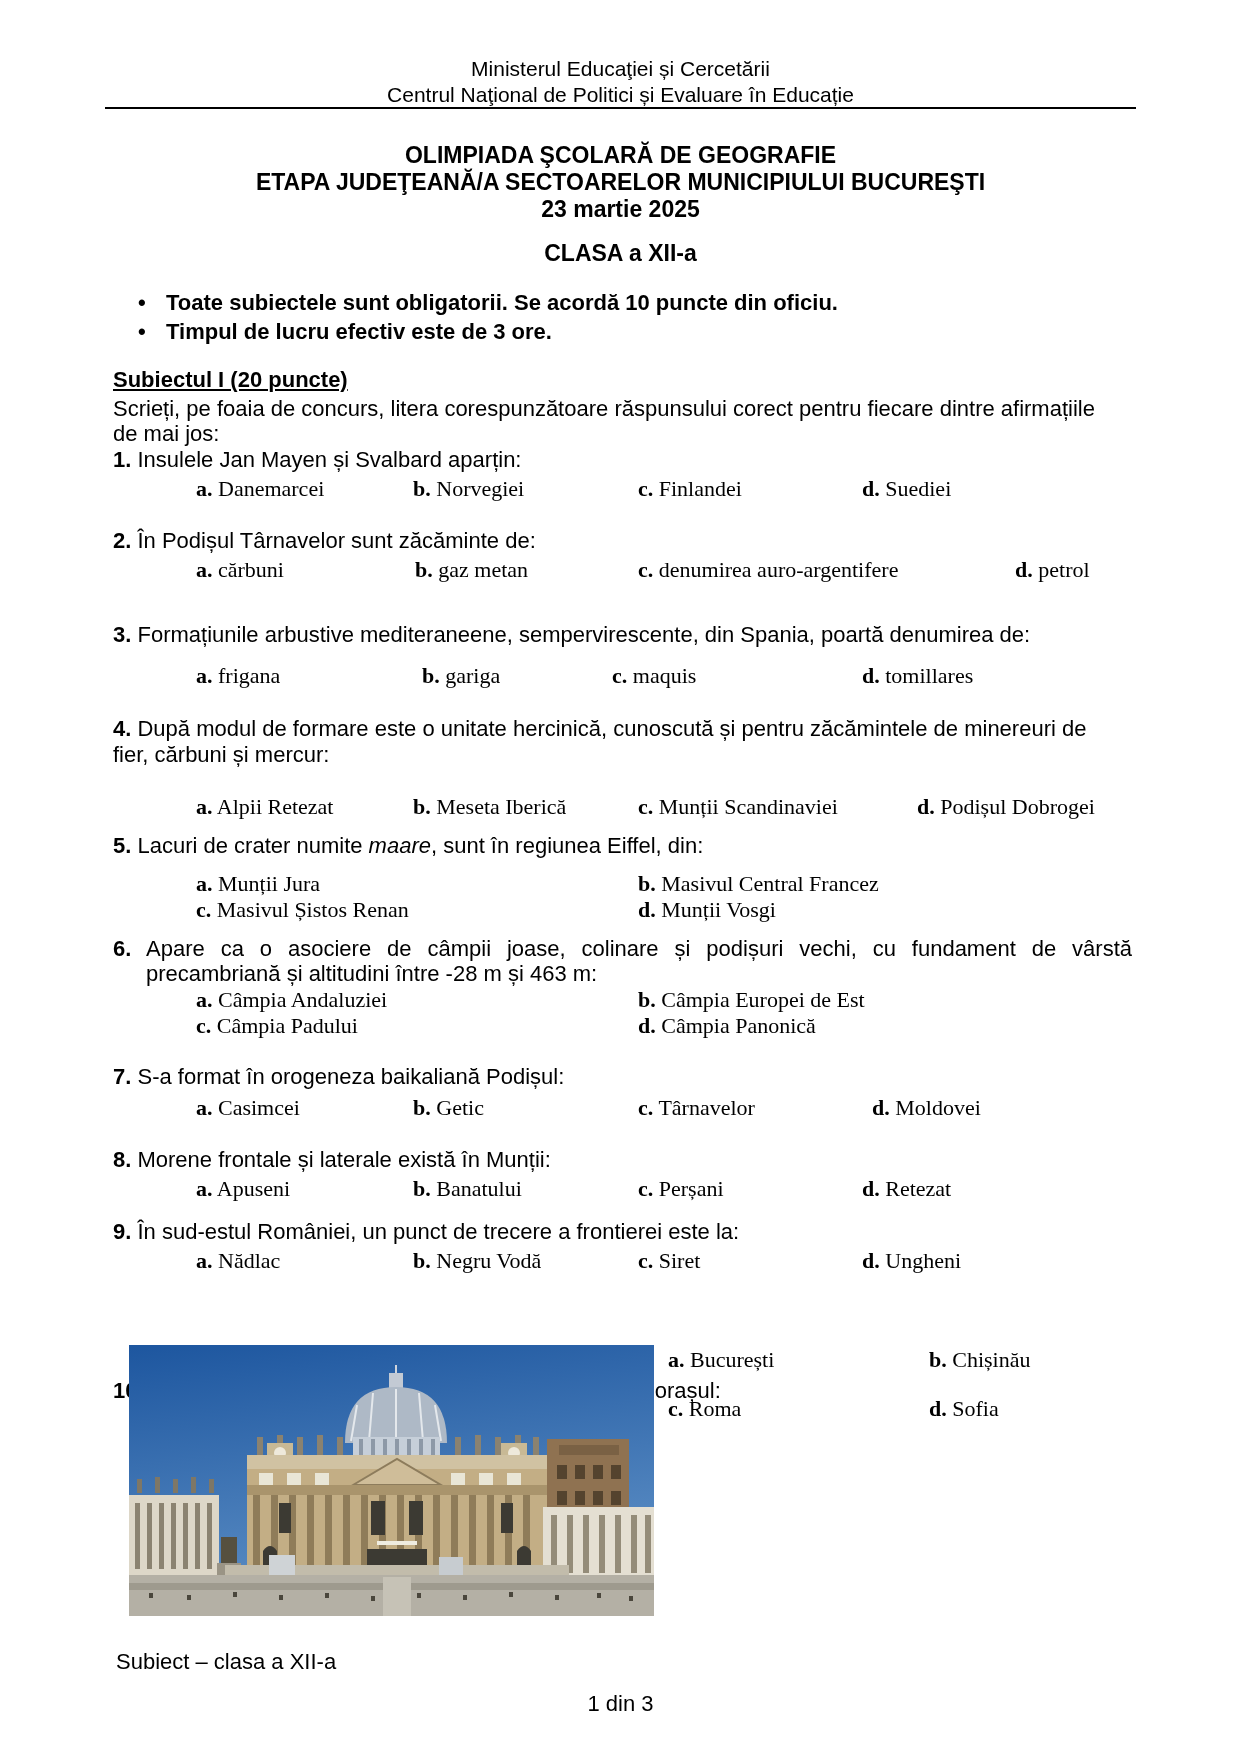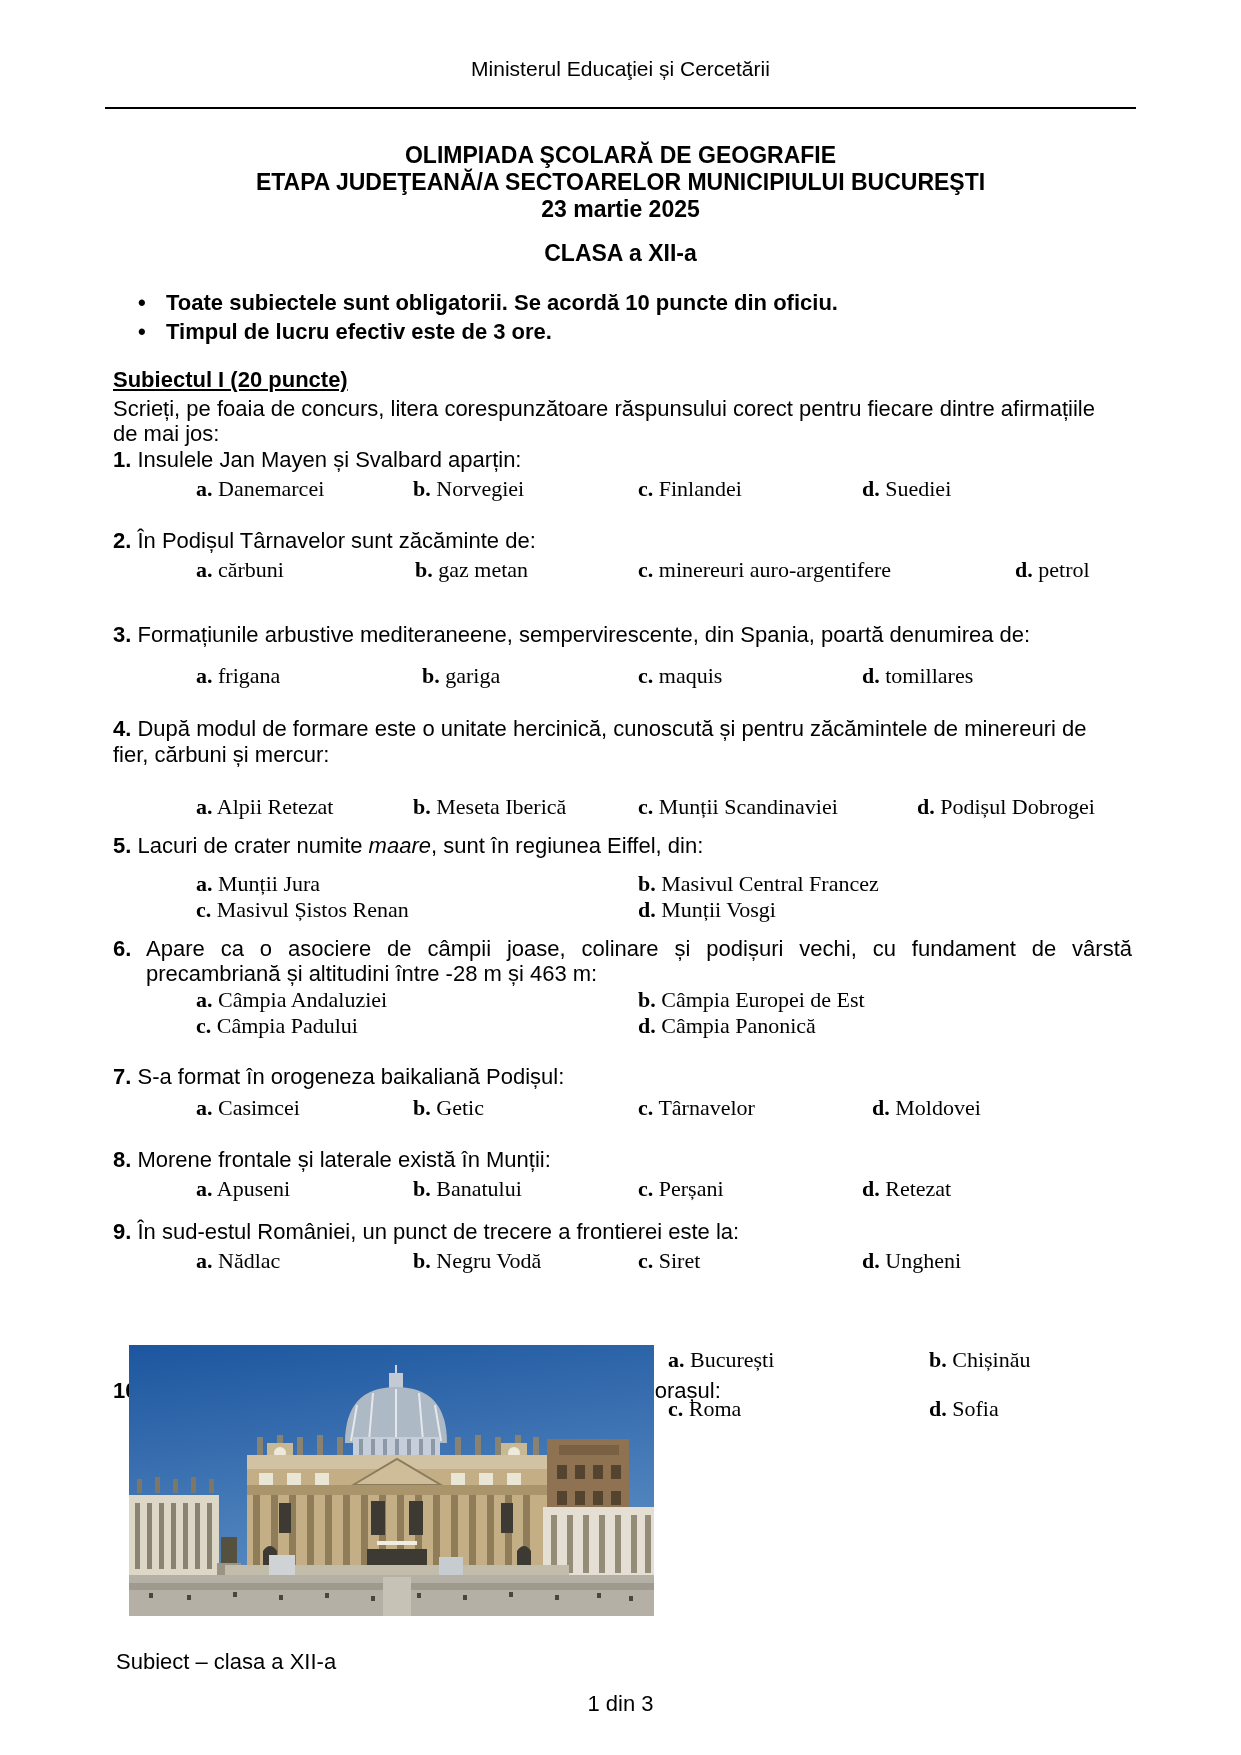--- a/index.html
+++ b/index.html
@@ -28,6 +28,7 @@
 <div class="page">
 
   <div class="line center hdr" style="top:56px">Ministerul Educaţiei și Cercetării</div>
+  <div class="line center hdr" style="top:82px">Centrul Naţional de Politici și Evaluare în Educație</div>
   <div class="rule"></div>
 
   <div class="line center ttl" style="top:142px">OLIMPIADA ŞCOLARĂ DE GEOGRAFIE</div>

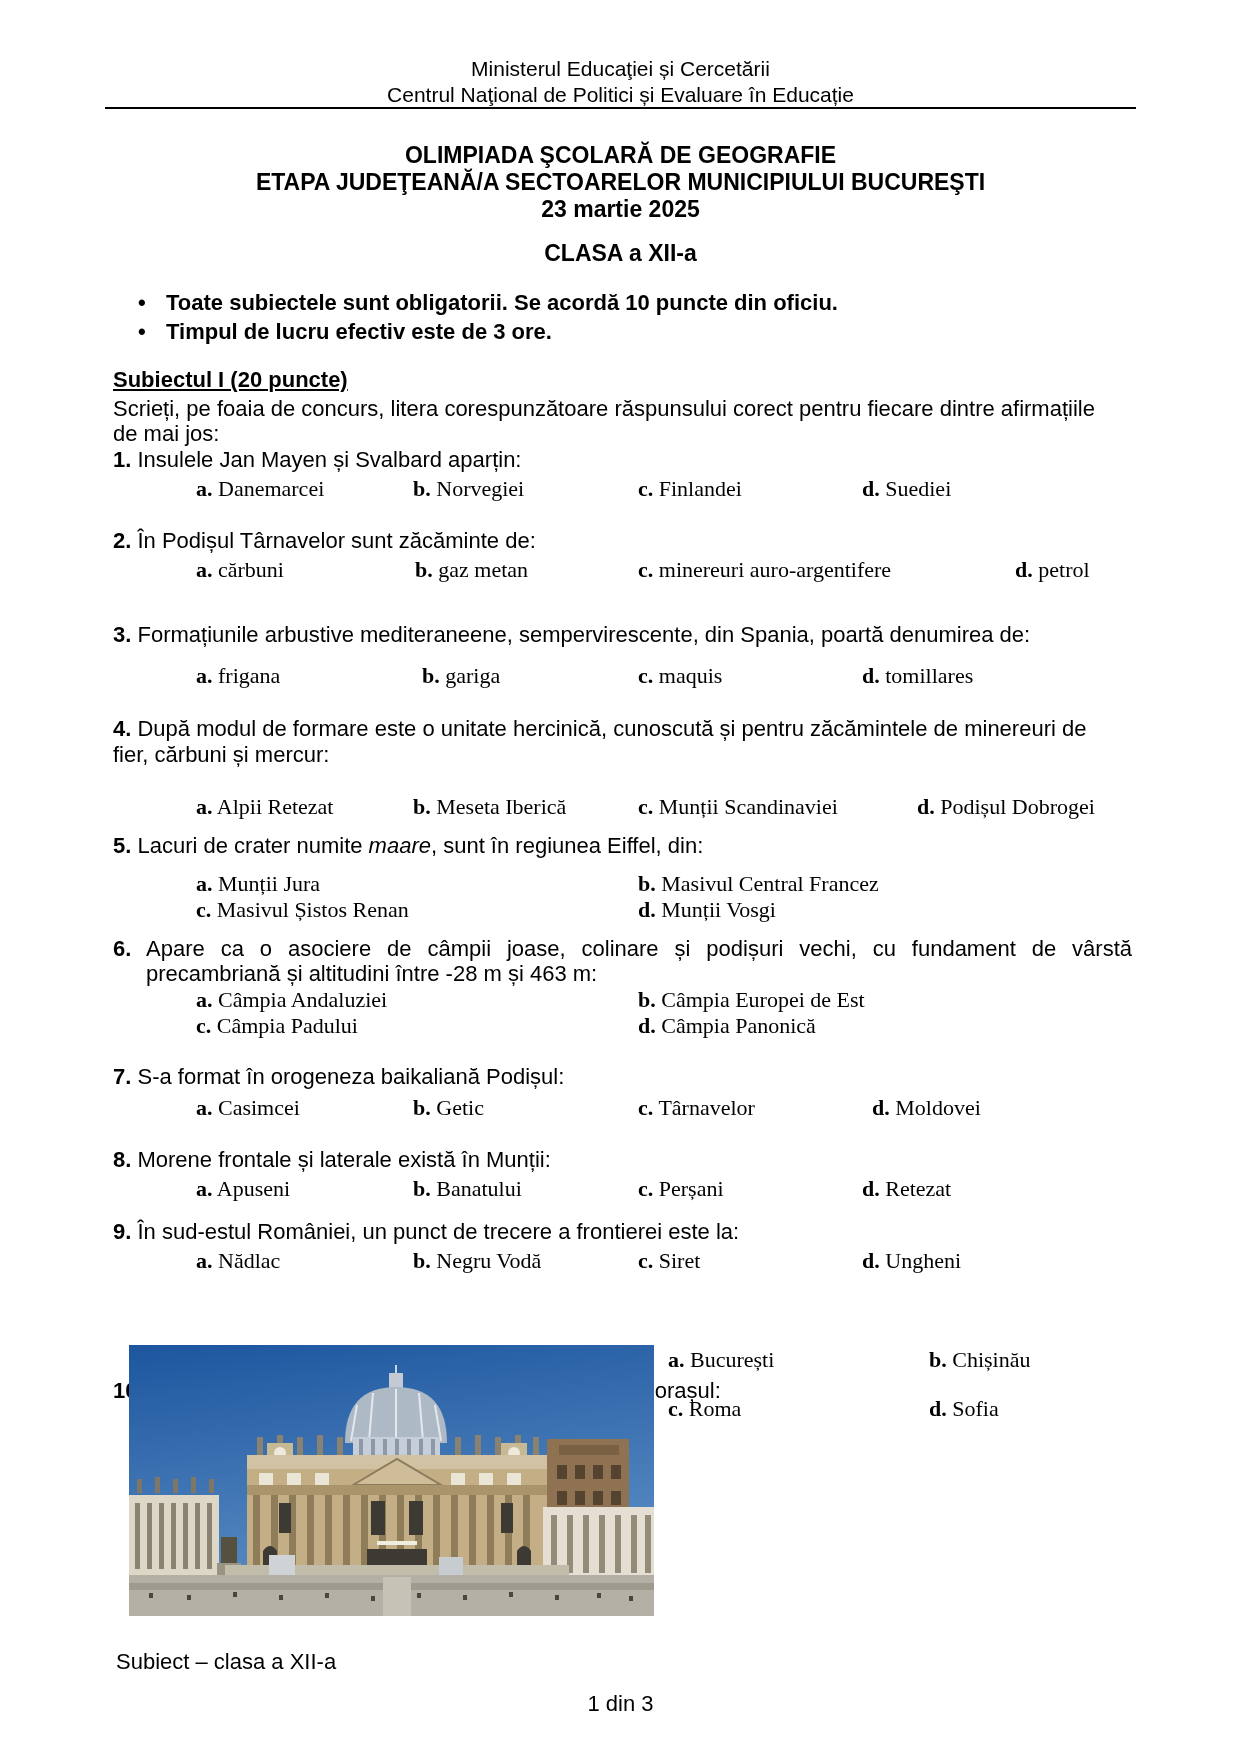--- a/index.html
+++ b/index.html
@@ -57,7 +57,7 @@
   <div class="row" style="top:557px">
     <span class="opt" style="left:196px"><span class="b">a.</span> <span>cărbuni</span></span>
     <span class="opt" style="left:415px"><span class="b">b.</span> <span>gaz metan</span></span>
-    <span class="opt" style="left:638px"><span class="b">c.</span> <span>minereuri auro-argentifere</span></span>
+    <span class="opt" style="left:638px"><span class="b">c.</span> <span>denumirea auro-argentifere</span></span>
     <span class="opt" style="left:1015px"><span class="b">d.</span> <span>petrol</span></span>
   </div>
 

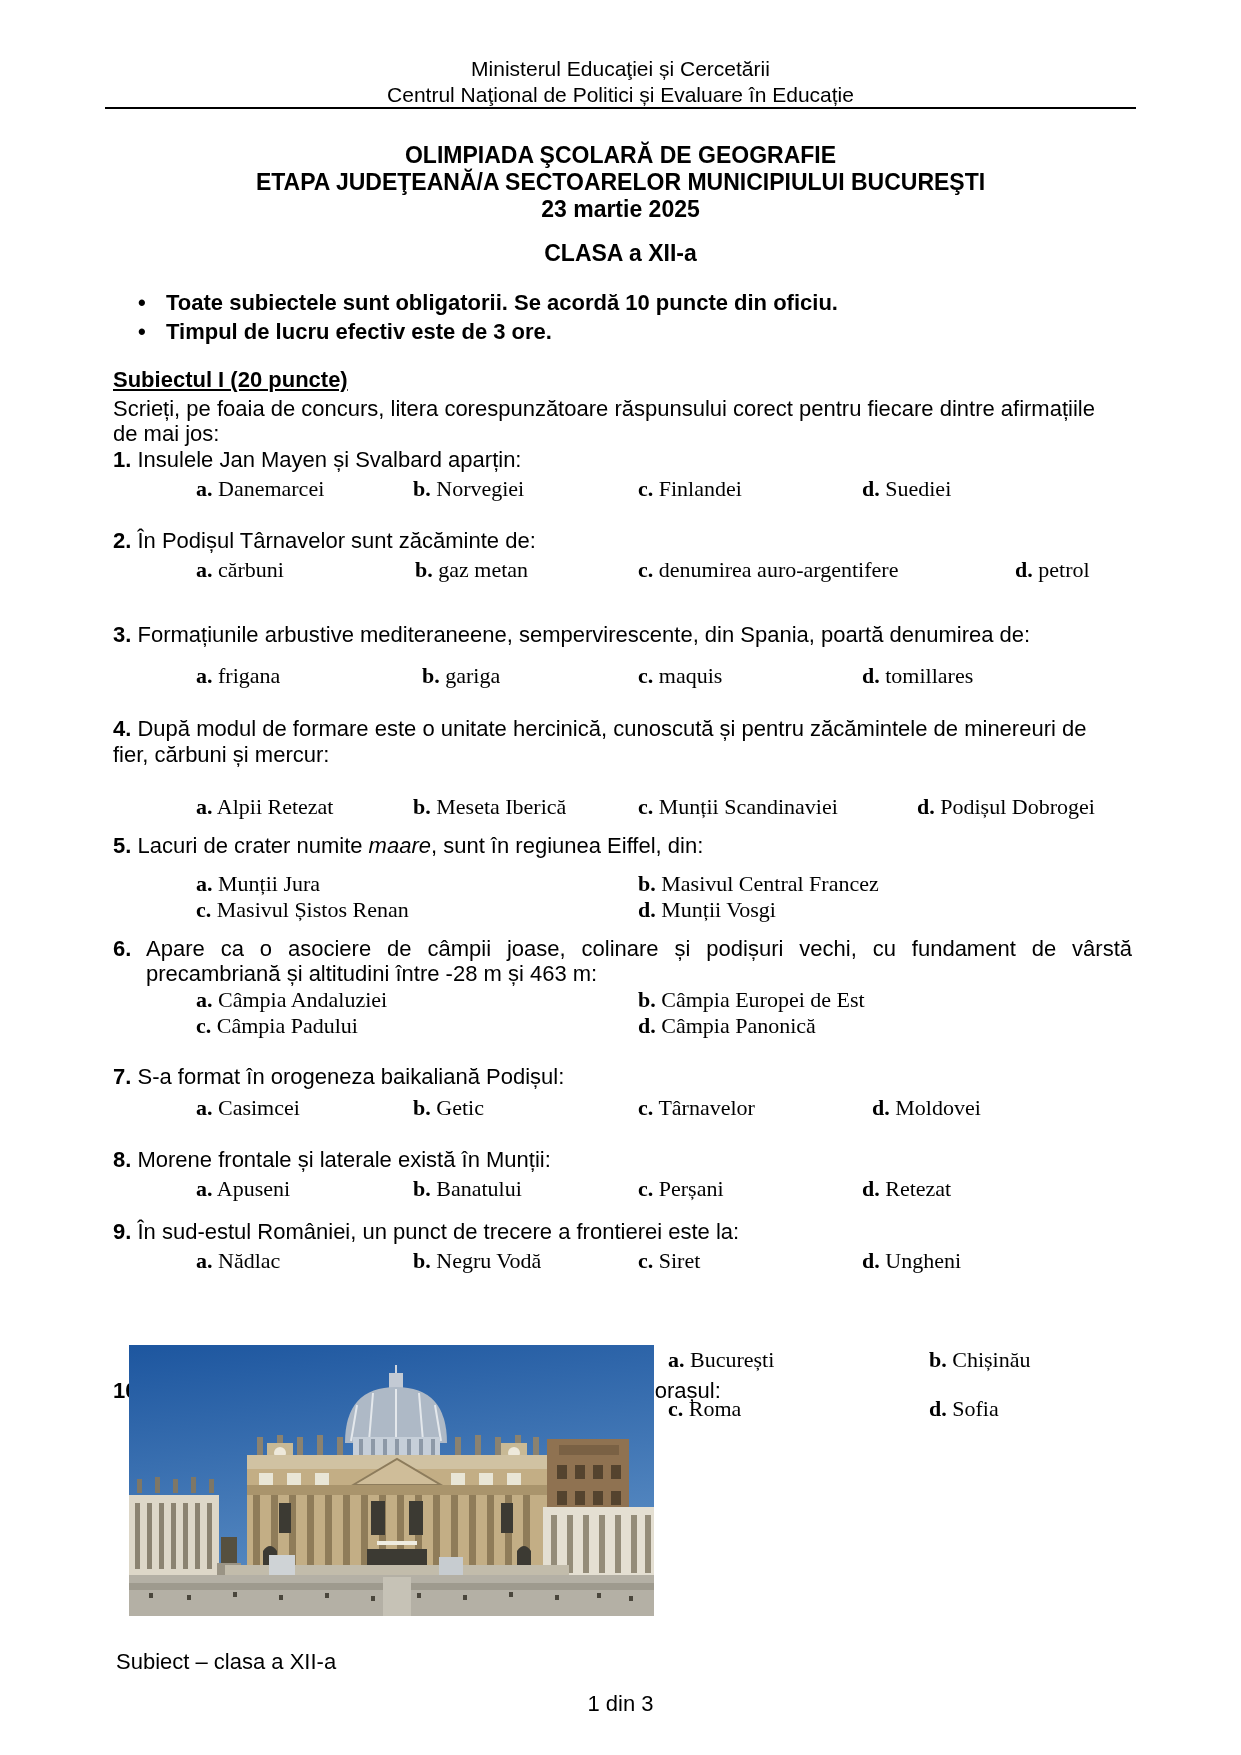--- a/index.html
+++ b/index.html
@@ -65,7 +65,7 @@
   <div class="row" style="top:663px">
     <span class="opt" style="left:196px"><span class="b">a.</span> <span>frigana</span></span>
     <span class="opt" style="left:422px"><span class="b">b.</span> <span>gariga</span></span>
-    <span class="opt" style="left:638px"><span class="b">c.</span> <span>maquis</span></span>
+    <span class="opt" style="left:612px"><span class="b">c.</span> <span>maquis</span></span>
     <span class="opt" style="left:862px"><span class="b">d.</span> <span>tomillares</span></span>
   </div>
 

